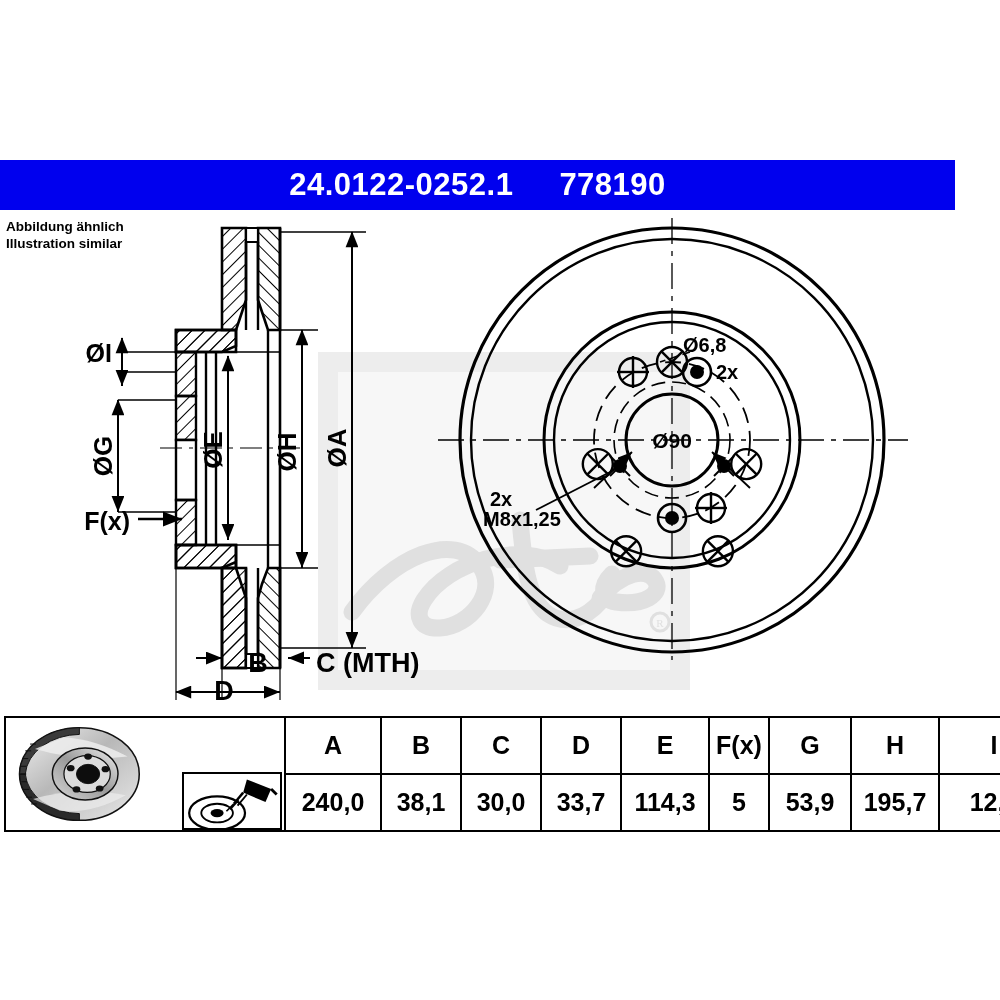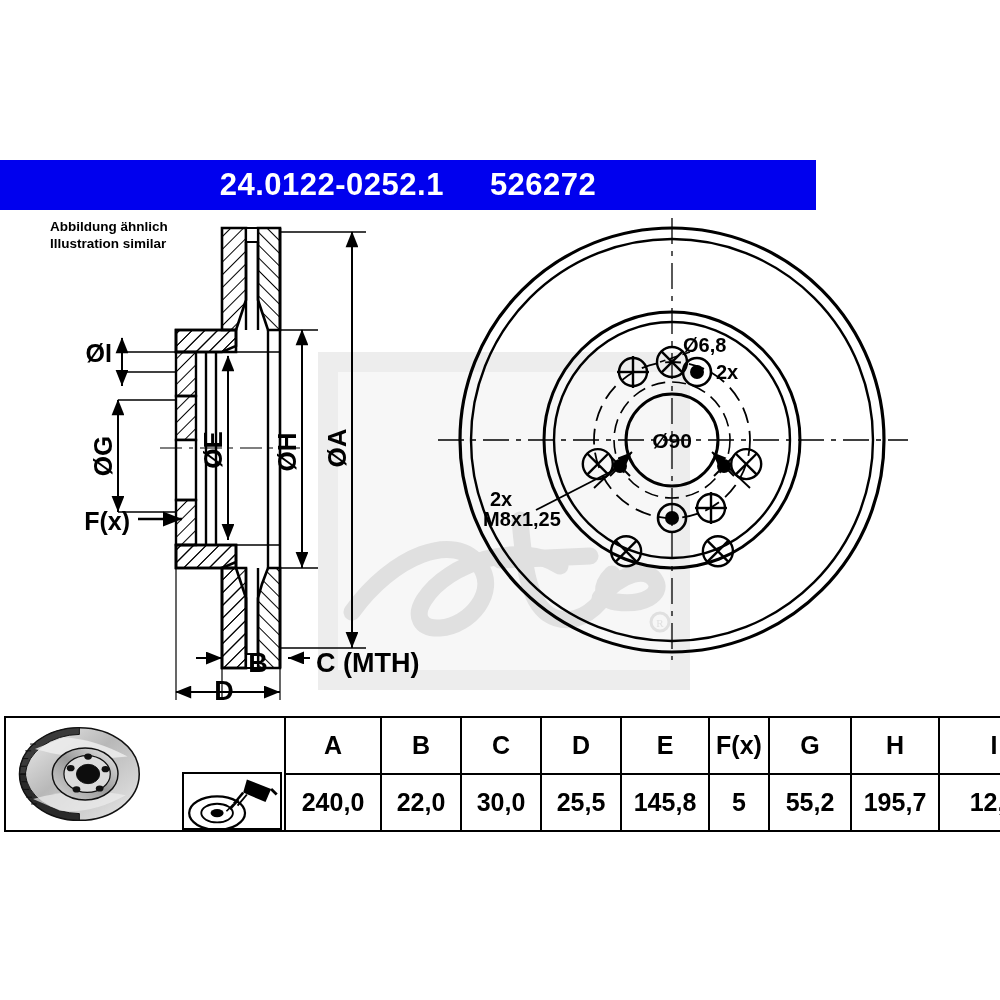--- a/index.html
+++ b/index.html
@@ -25,7 +25,7 @@
     position: absolute;
     left: 0;
     top: 160px;
-    width: 816px;
+    width: 955px;
     height: 50px;
     background: #0000ee;
     display: flex;

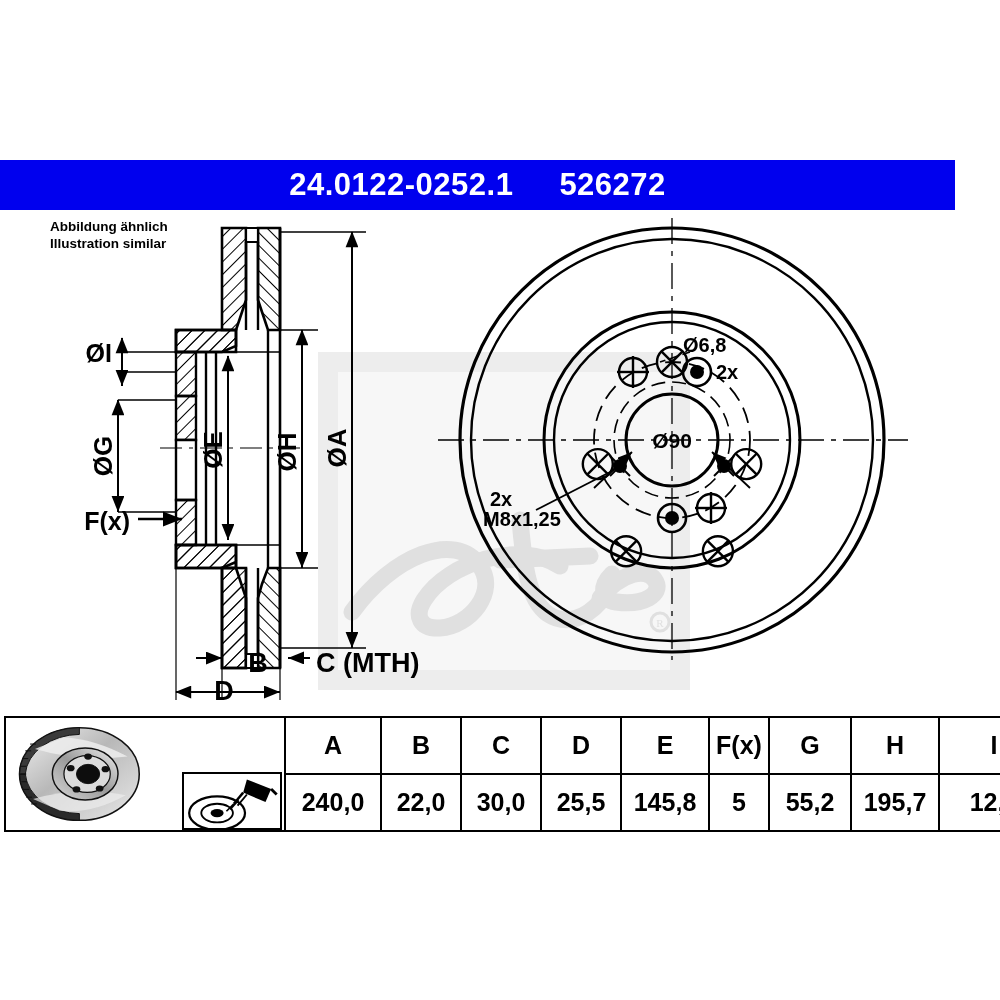--- a/index.html
+++ b/index.html
@@ -343,7 +343,7 @@
 
   <div class="banner">
     <span class="banner-text">24.0122-0252.1</span>
-    <span class="banner-text">526272</span>
+    <span class="banner-text">778190</span>
   </div>
 
   <div class="note">

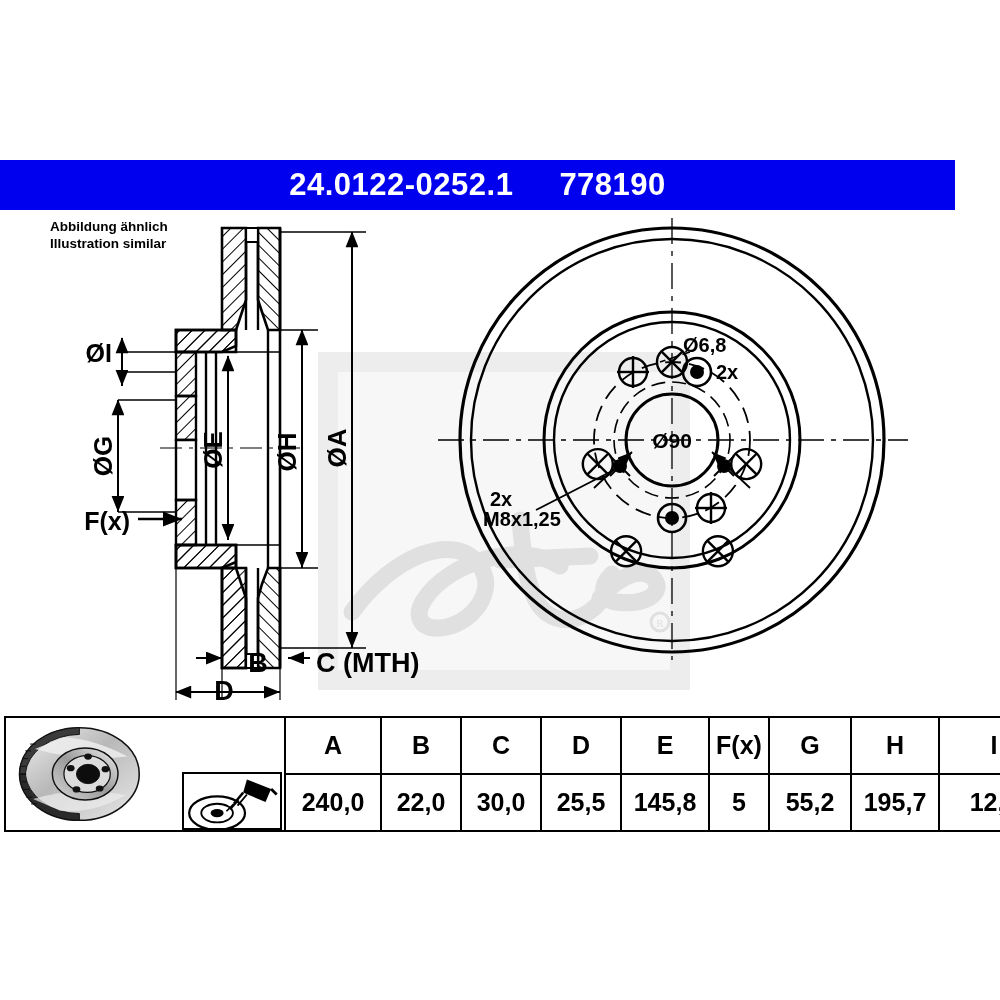--- a/index.html
+++ b/index.html
@@ -50,7 +50,6 @@
     line-height: 17px;
     color: #000;
     white-space: nowrap;
-    margin-left: 44px;
   }
   svg.draw {
     position: absolute;

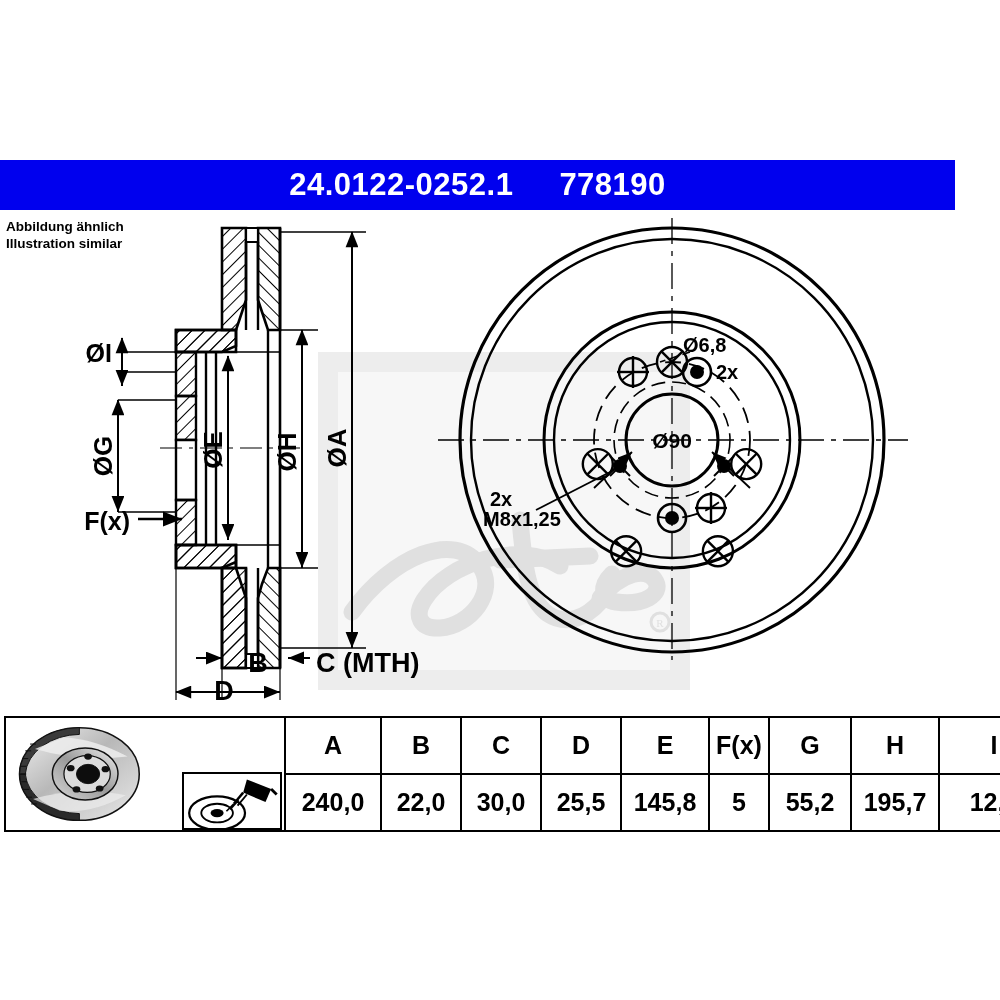--- a/index.html
+++ b/index.html
@@ -427,7 +427,7 @@
       </tr>
       <tr>
         <td>240,0</td>
-        <td>22,0</td>
+        <td>38,1</td>
         <td>30,0</td>
         <td>25,5</td>
         <td>145,8</td>

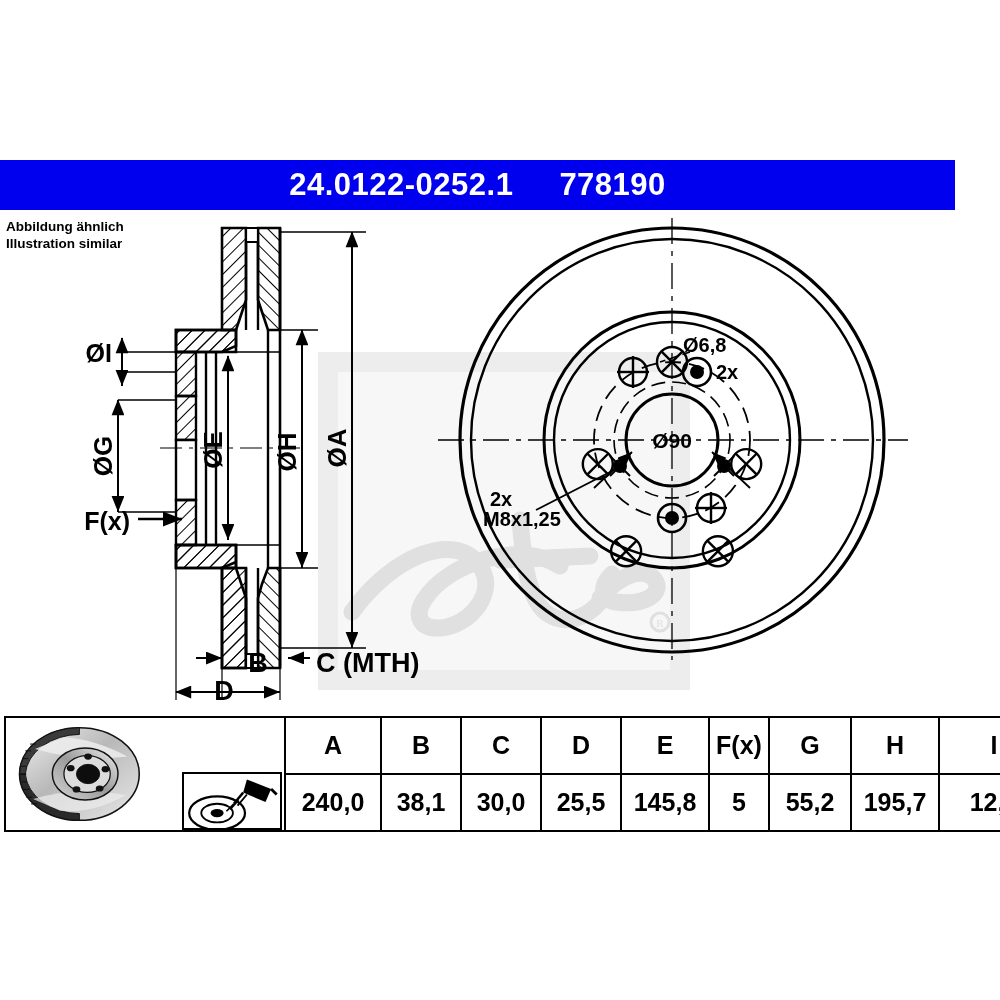--- a/index.html
+++ b/index.html
@@ -429,7 +429,7 @@
         <td>240,0</td>
         <td>38,1</td>
         <td>30,0</td>
-        <td>25,5</td>
+        <td>33,7</td>
         <td>145,8</td>
         <td>5</td>
         <td>55,2</td>

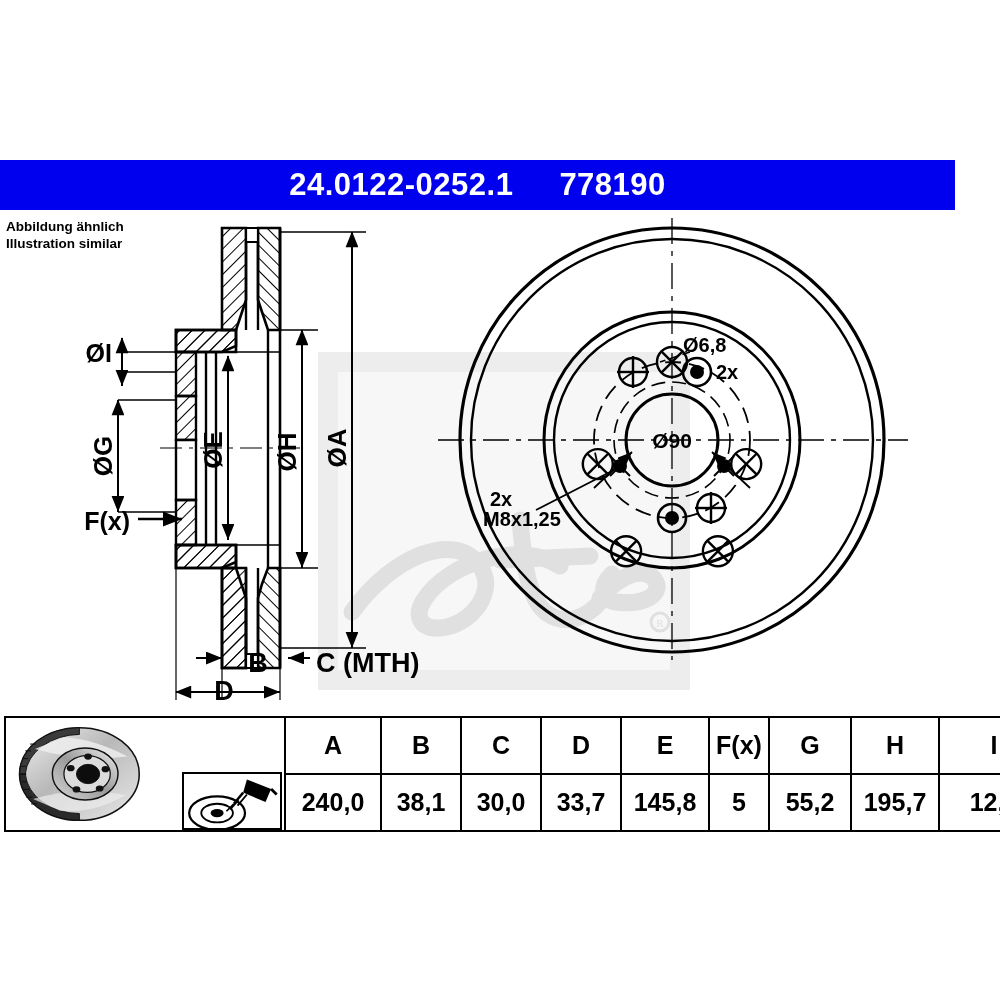--- a/index.html
+++ b/index.html
@@ -430,7 +430,7 @@
         <td>38,1</td>
         <td>30,0</td>
         <td>33,7</td>
-        <td>145,8</td>
+        <td>114,3</td>
         <td>5</td>
         <td>55,2</td>
         <td>195,7</td>

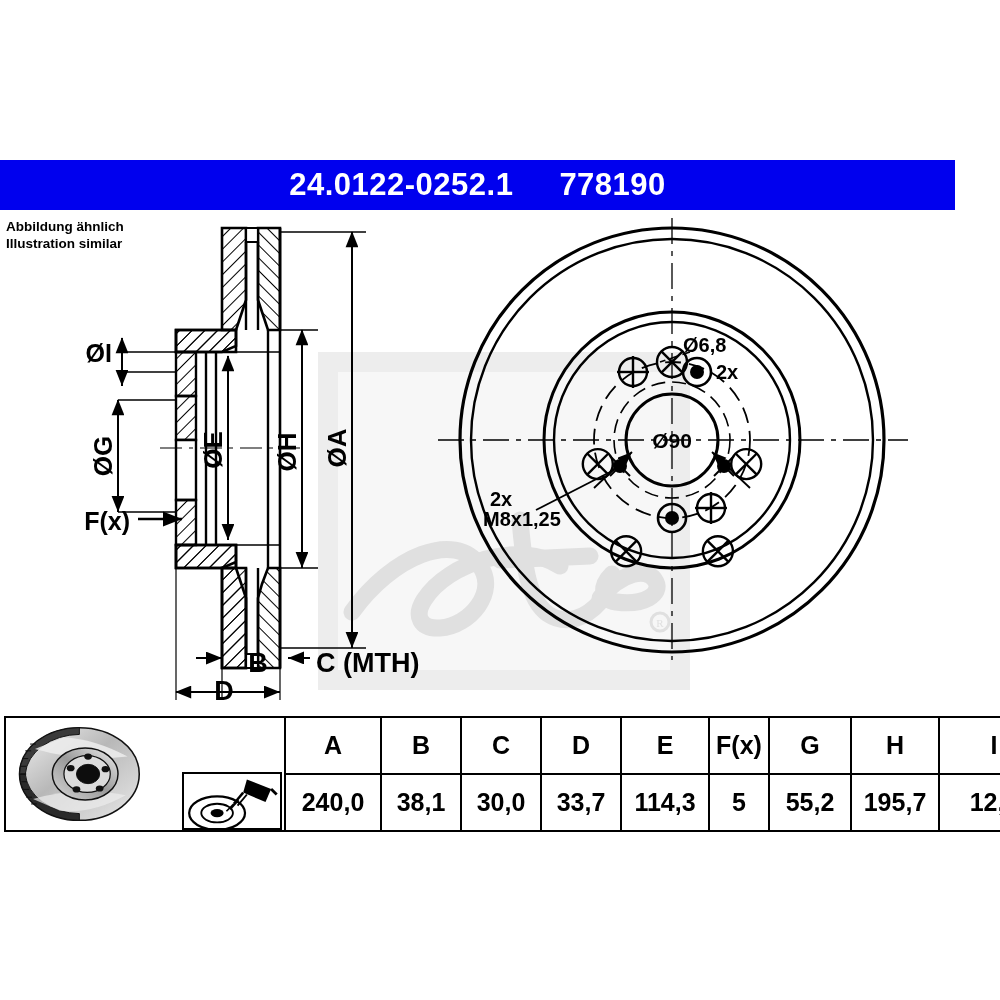--- a/index.html
+++ b/index.html
@@ -432,7 +432,7 @@
         <td>33,7</td>
         <td>114,3</td>
         <td>5</td>
-        <td>55,2</td>
+        <td>53,9</td>
         <td>195,7</td>
         <td>12,7</td>
       </tr>

